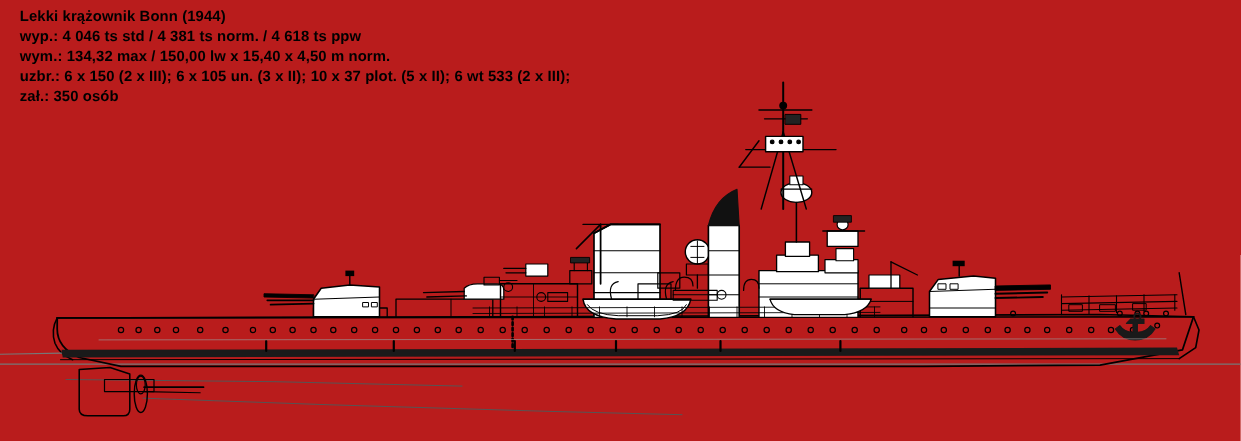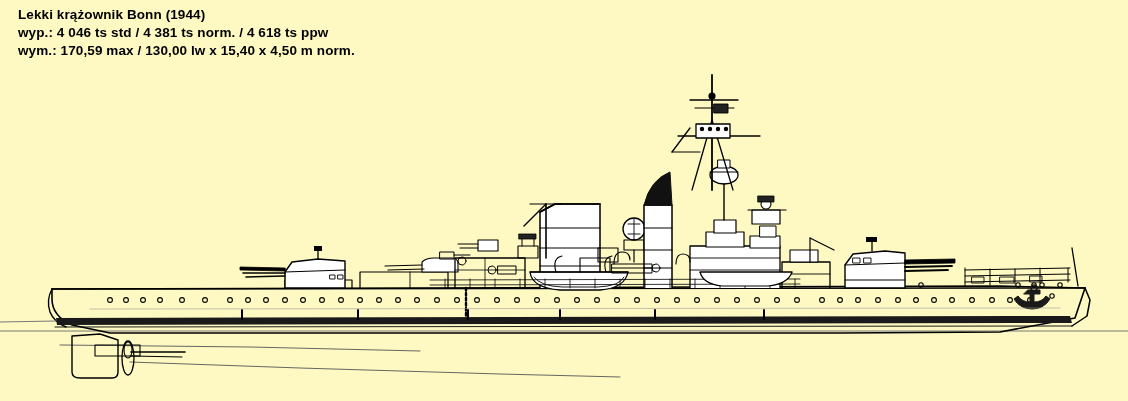--- a/index.html
+++ b/index.html
@@ -11,7 +11,7 @@
     position: relative;
     width: 1128px;
     height: 401px;
-    background: #fef9c3;
+    background: #b91c1c;
     overflow: hidden;
     font-family: "Liberation Sans", sans-serif;
   }

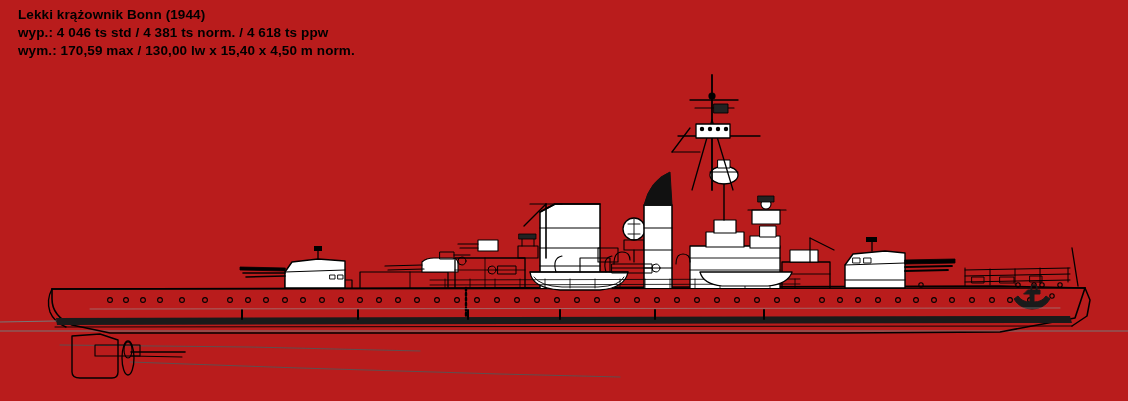--- a/index.html
+++ b/index.html
@@ -46,7 +46,7 @@
   <div id="spec-block">
     <div class="spec-line">Lekki krążownik Bonn (1944)</div>
     <div class="spec-line">wyp.: 4 046 ts std / 4 381 ts norm. / 4 618 ts ppw</div>
-    <div class="spec-line">wym.: 170,59 max / 130,00 lw x 15,40 x 4,50 m norm.</div>
+    <div class="spec-line">wym.: 134,32 max / 150,00 lw x 15,40 x 4,50 m norm.</div>
   </div>
 
   <svg id="ship-drawing" viewBox="0 0 1128 401">

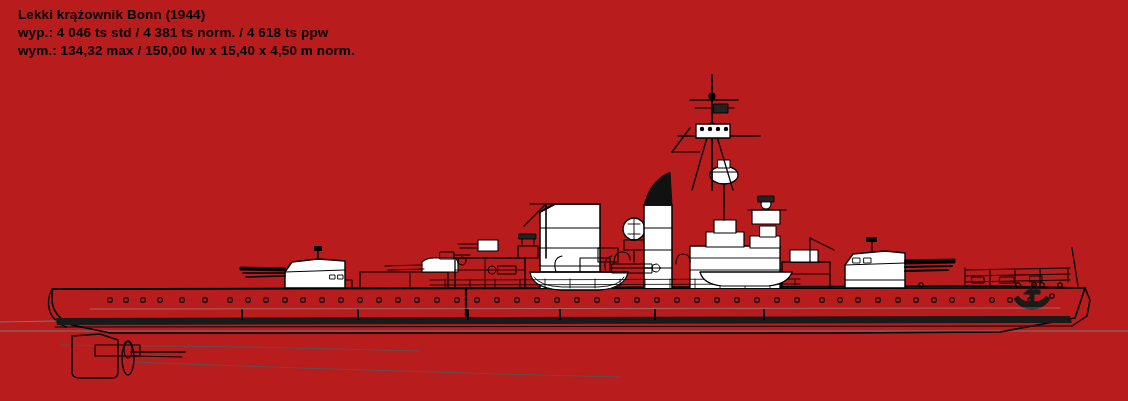--- a/index.html
+++ b/index.html
@@ -47,6 +47,7 @@
     <div class="spec-line">Lekki krążownik Bonn (1944)</div>
     <div class="spec-line">wyp.: 4 046 ts std / 4 381 ts norm. / 4 618 ts ppw</div>
     <div class="spec-line">wym.: 134,32 max / 150,00 lw x 15,40 x 4,50 m norm.</div>
+    <div class="spec-line">uzbr.: 6 x 150 (2 x III); 6 x 105 un. (3 x II); 10 x 37 plot. (5 x II); 6 wt 533 (2 x III);</div>
   </div>
 
   <svg id="ship-drawing" viewBox="0 0 1128 401">

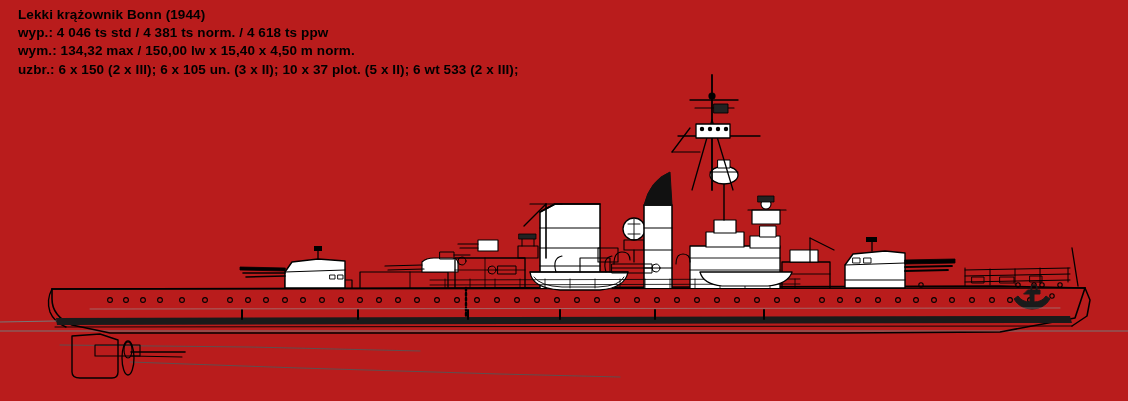--- a/index.html
+++ b/index.html
@@ -48,6 +48,7 @@
     <div class="spec-line">wyp.: 4 046 ts std / 4 381 ts norm. / 4 618 ts ppw</div>
     <div class="spec-line">wym.: 134,32 max / 150,00 lw x 15,40 x 4,50 m norm.</div>
     <div class="spec-line">uzbr.: 6 x 150 (2 x III); 6 x 105 un. (3 x II); 10 x 37 plot. (5 x II); 6 wt 533 (2 x III);</div>
+    <div class="spec-line">zał.: 350 osób</div>
   </div>
 
   <svg id="ship-drawing" viewBox="0 0 1128 401">

